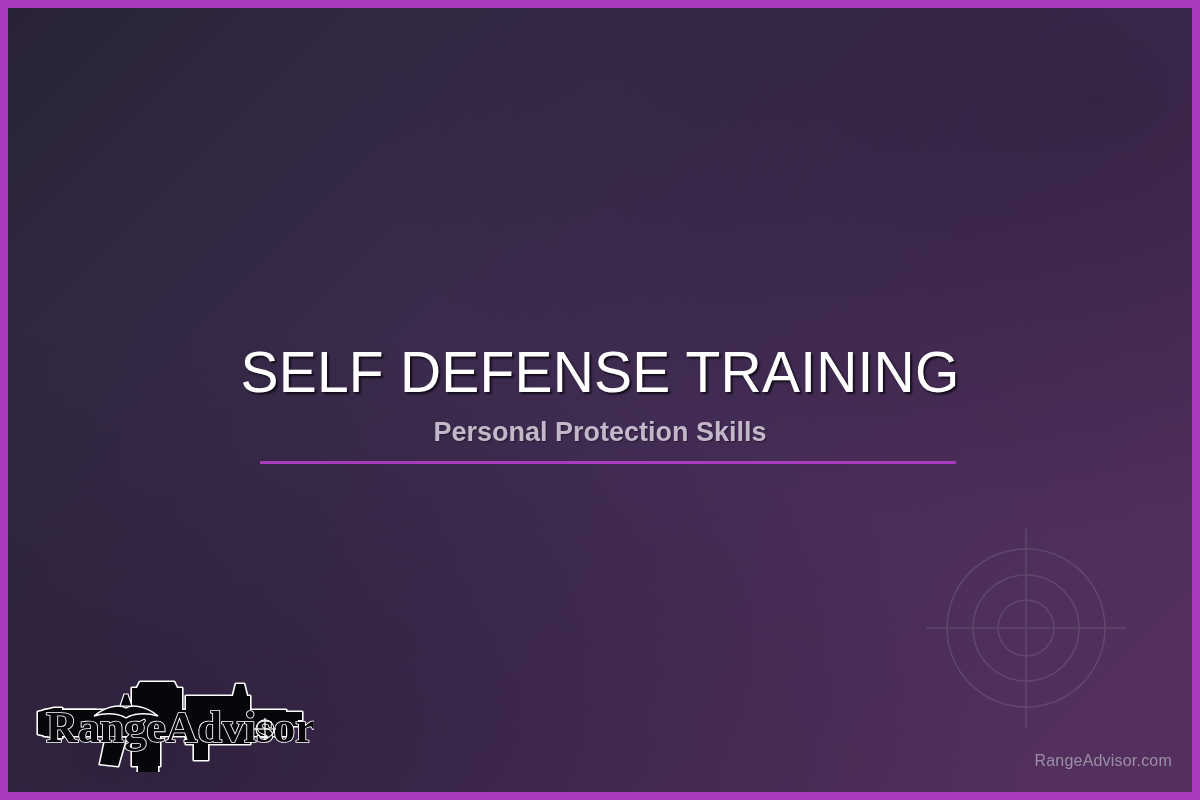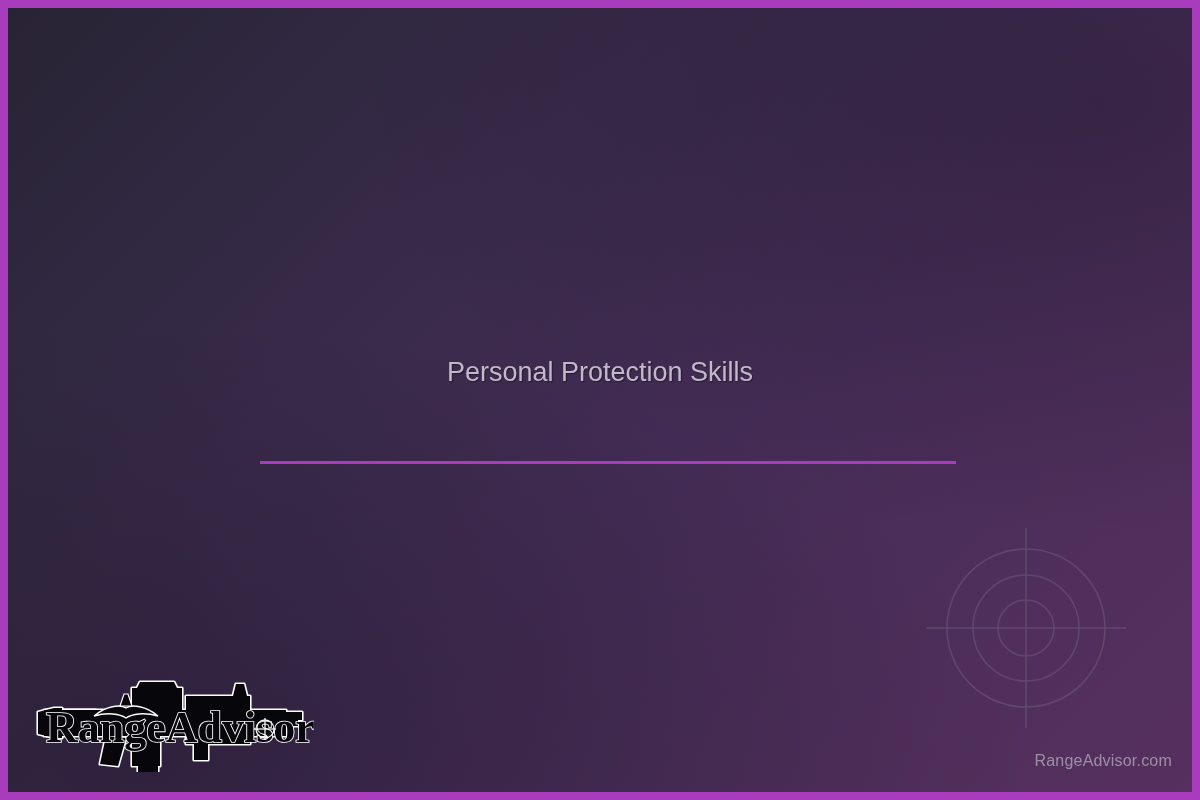--- a/index.html
+++ b/index.html
@@ -139,6 +139,7 @@
     </div>
 
     <div id="title-block">
+      <h1 id="slide-title">SELF DEFENSE TRAINING</h1>
       <h2 id="slide-subtitle">Personal Protection Skills</h2>
     </div>
 

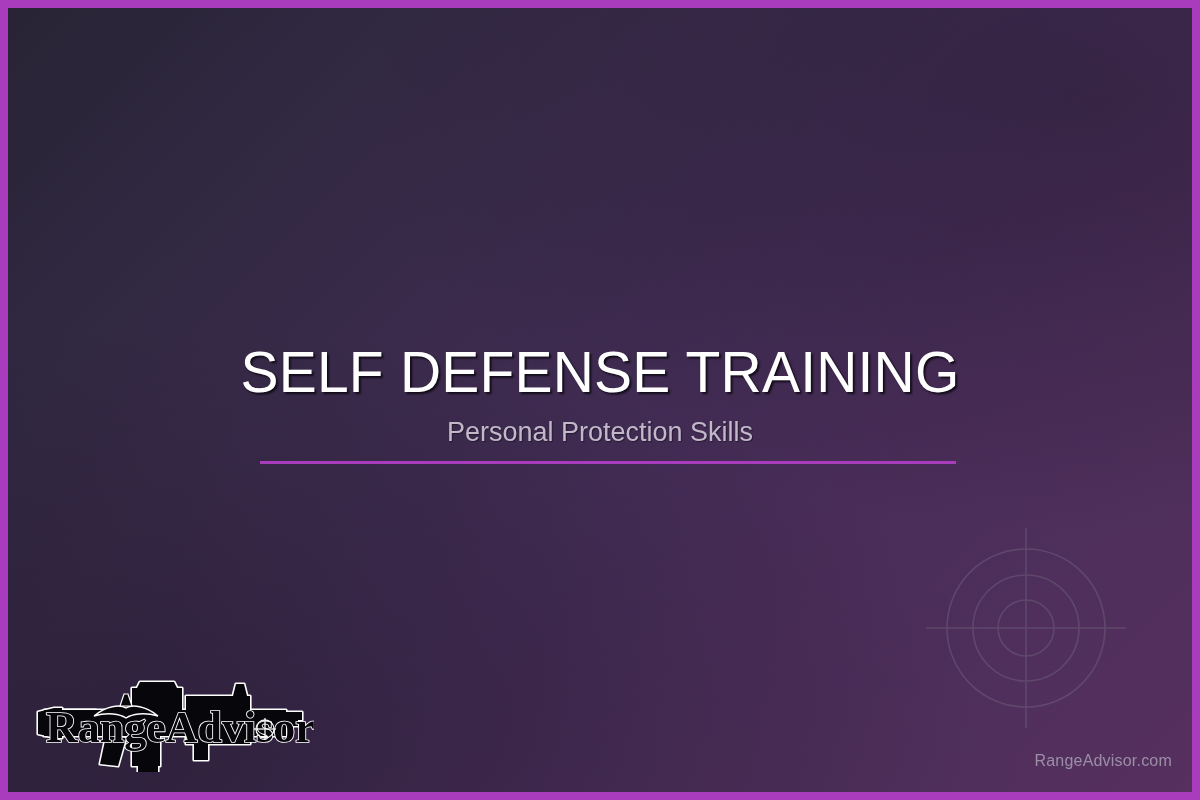--- a/index.html
+++ b/index.html
@@ -83,7 +83,7 @@
     font-size: 27px;
     line-height: 1.1;
     color: #c2b8ca;
-    font-weight: normal;
+    font-weight: bold;
     text-shadow: 1px 1px 1px rgba(14,10,20,0.5);
     white-space: nowrap;
   }

